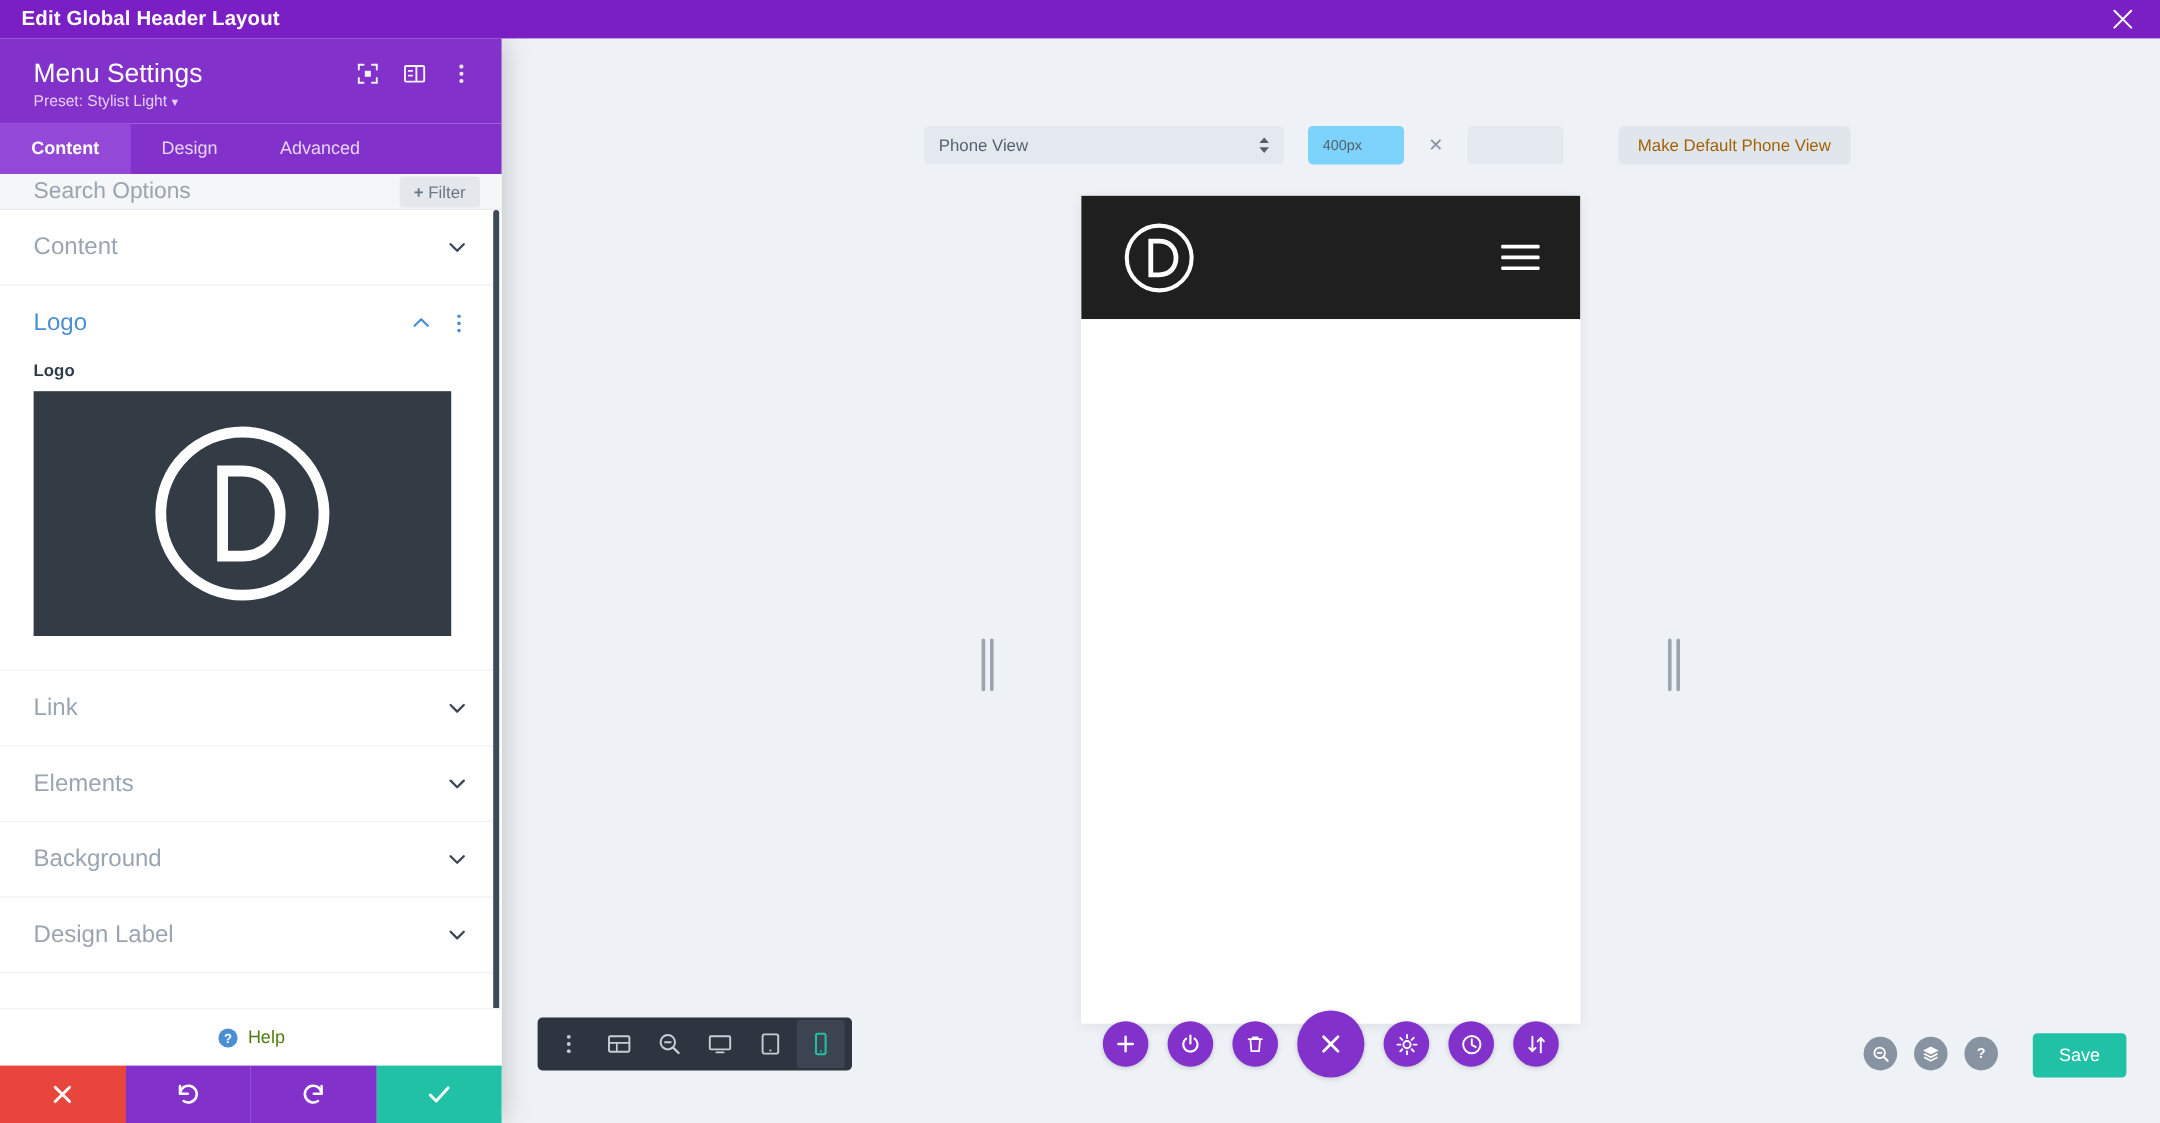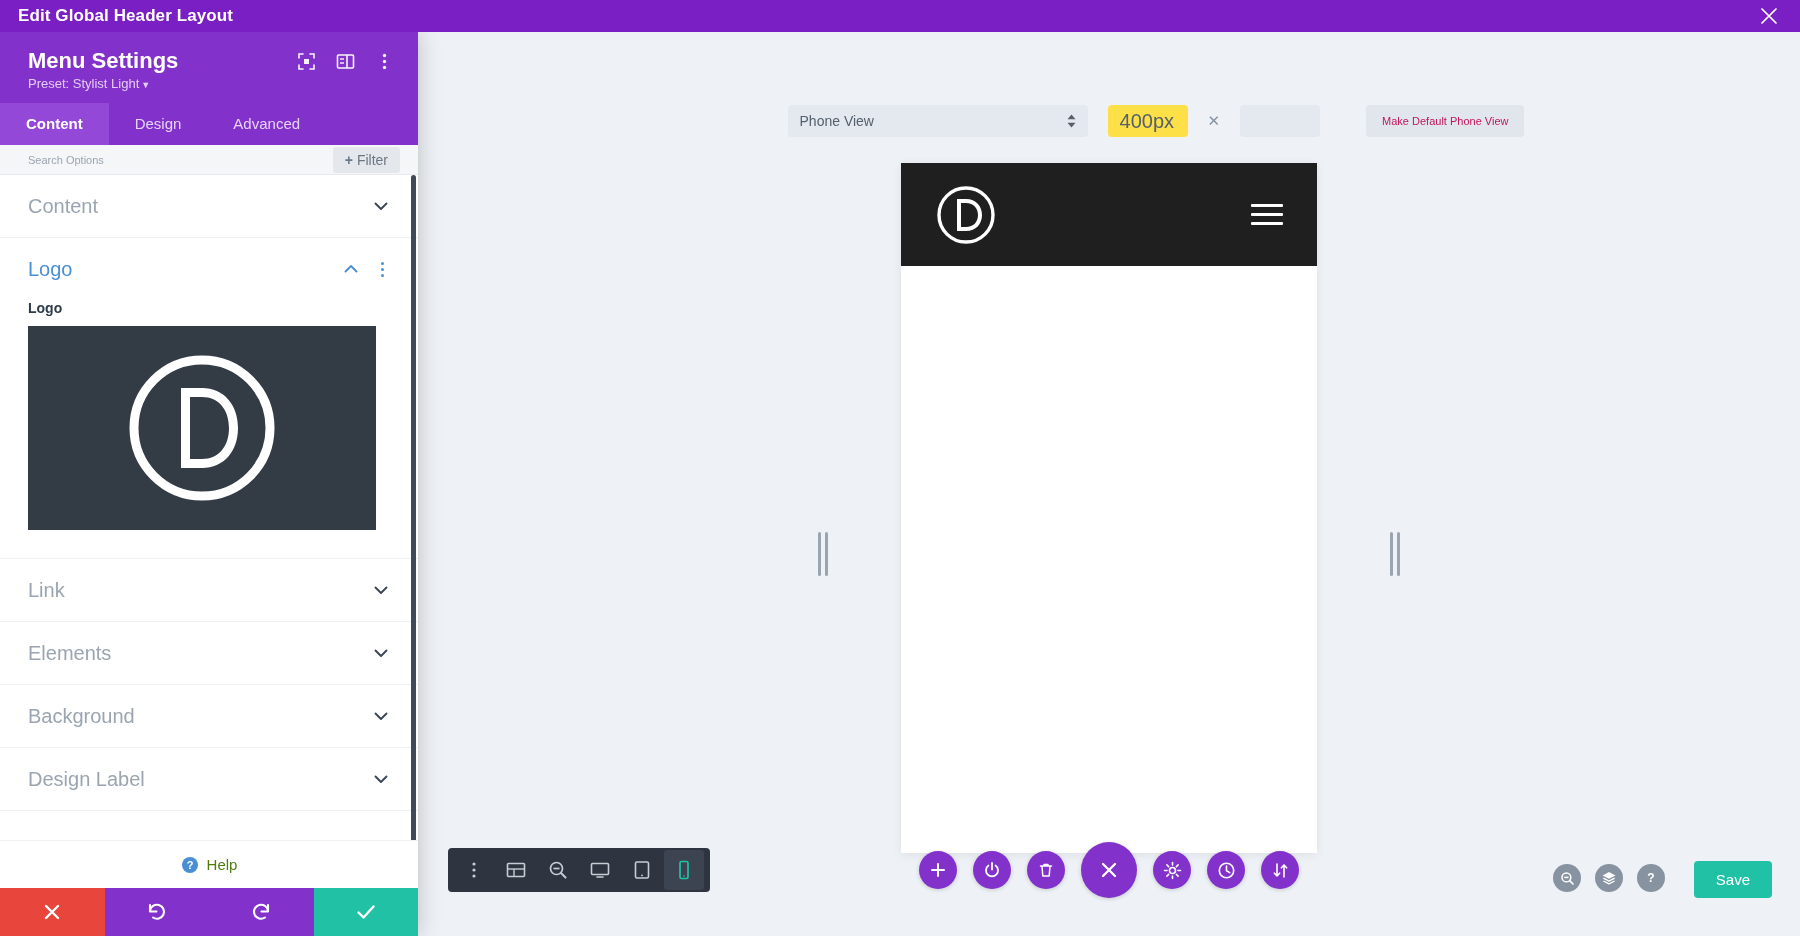--- a/index.html
+++ b/index.html
@@ -37,7 +37,7 @@
   }
   .panel-head-row { display: flex; align-items: center; }
   .panel-title {
-    color: #ffffff; font-size: 22px; font-weight: bold; flex: 1;
+    color: #ffffff; font-size: 22px; font-weight: normal; flex: 1;
   }
   .panel-head-icons { display: flex; align-items: center; gap: 20px; padding-right: 4px;}
   .hicon { width: 19px; height: 19px; cursor: pointer; opacity: .95; }

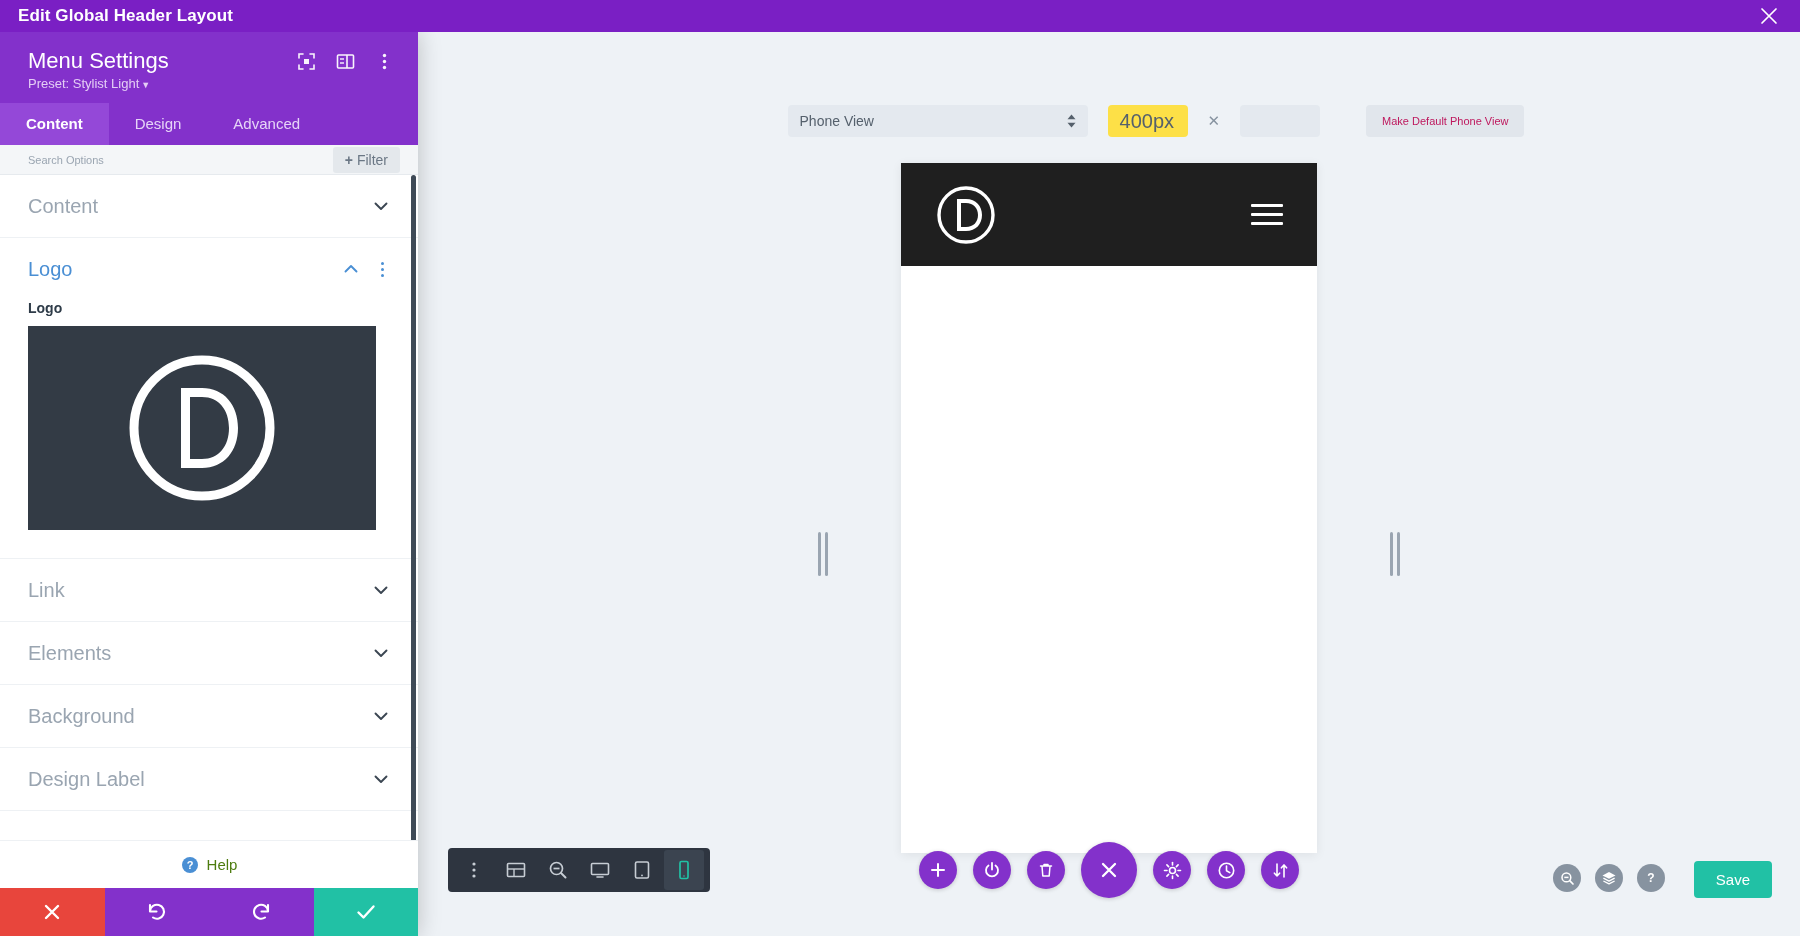--- a/index.html
+++ b/index.html
@@ -151,9 +151,9 @@
     display:flex; flex-direction:column; gap:2px; align-items:center;
   }
   .resp-input {
-    width: 80px; height: 32px; background: #fde047; border-radius: 4px;
+    width: 80px; height: 32px; background: #7dd3fc; border-radius: 4px;
     display:flex; align-items:center; padding: 0 12px;
-    font-size: 20px; color: #55606c; cursor: text;
+    font-size: 12px; color: #55606c; cursor: text;
   }
   .resp-x { font-size: 15px; color: #8793a0; }
   .resp-input2 {

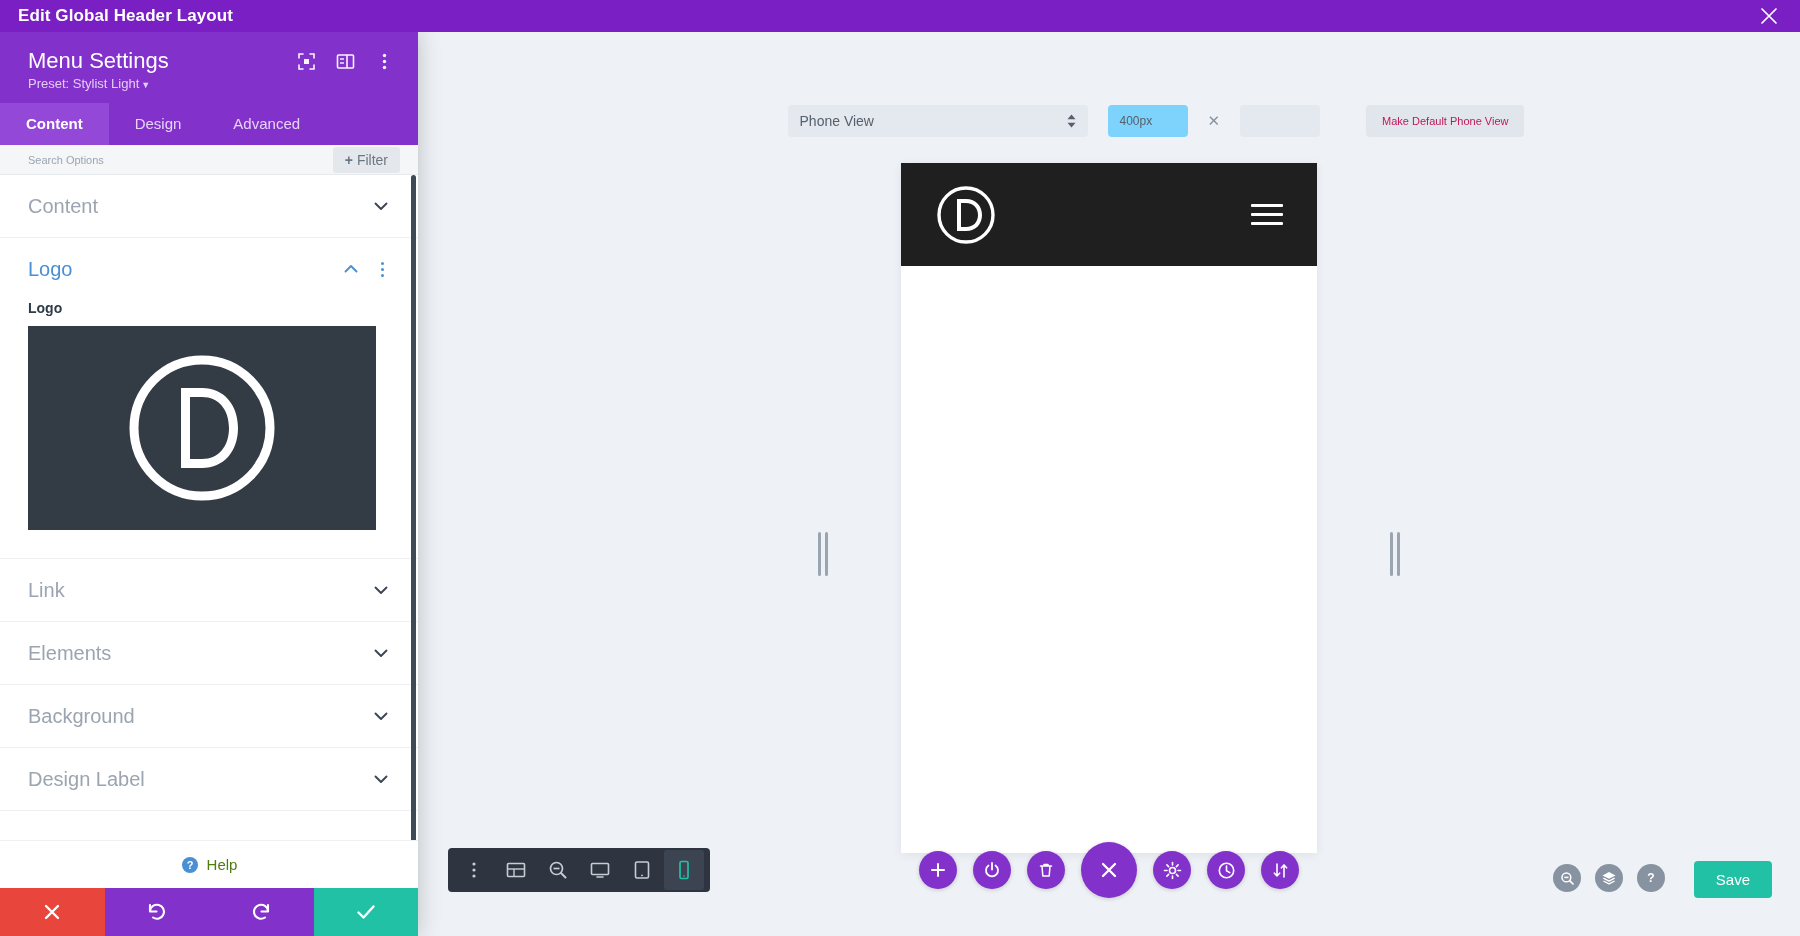--- a/index.html
+++ b/index.html
@@ -162,7 +162,7 @@
   .resp-default {
     height: 32px; background: #e1e6ec; border-radius: 4px; margin-left: 26px;
     display:flex; align-items:center; padding: 0 16px;
-    font-size: 11px; color: #be185d; cursor: pointer;
+    font-size: 14px; color: #a16207; cursor: pointer;
   }
 
   

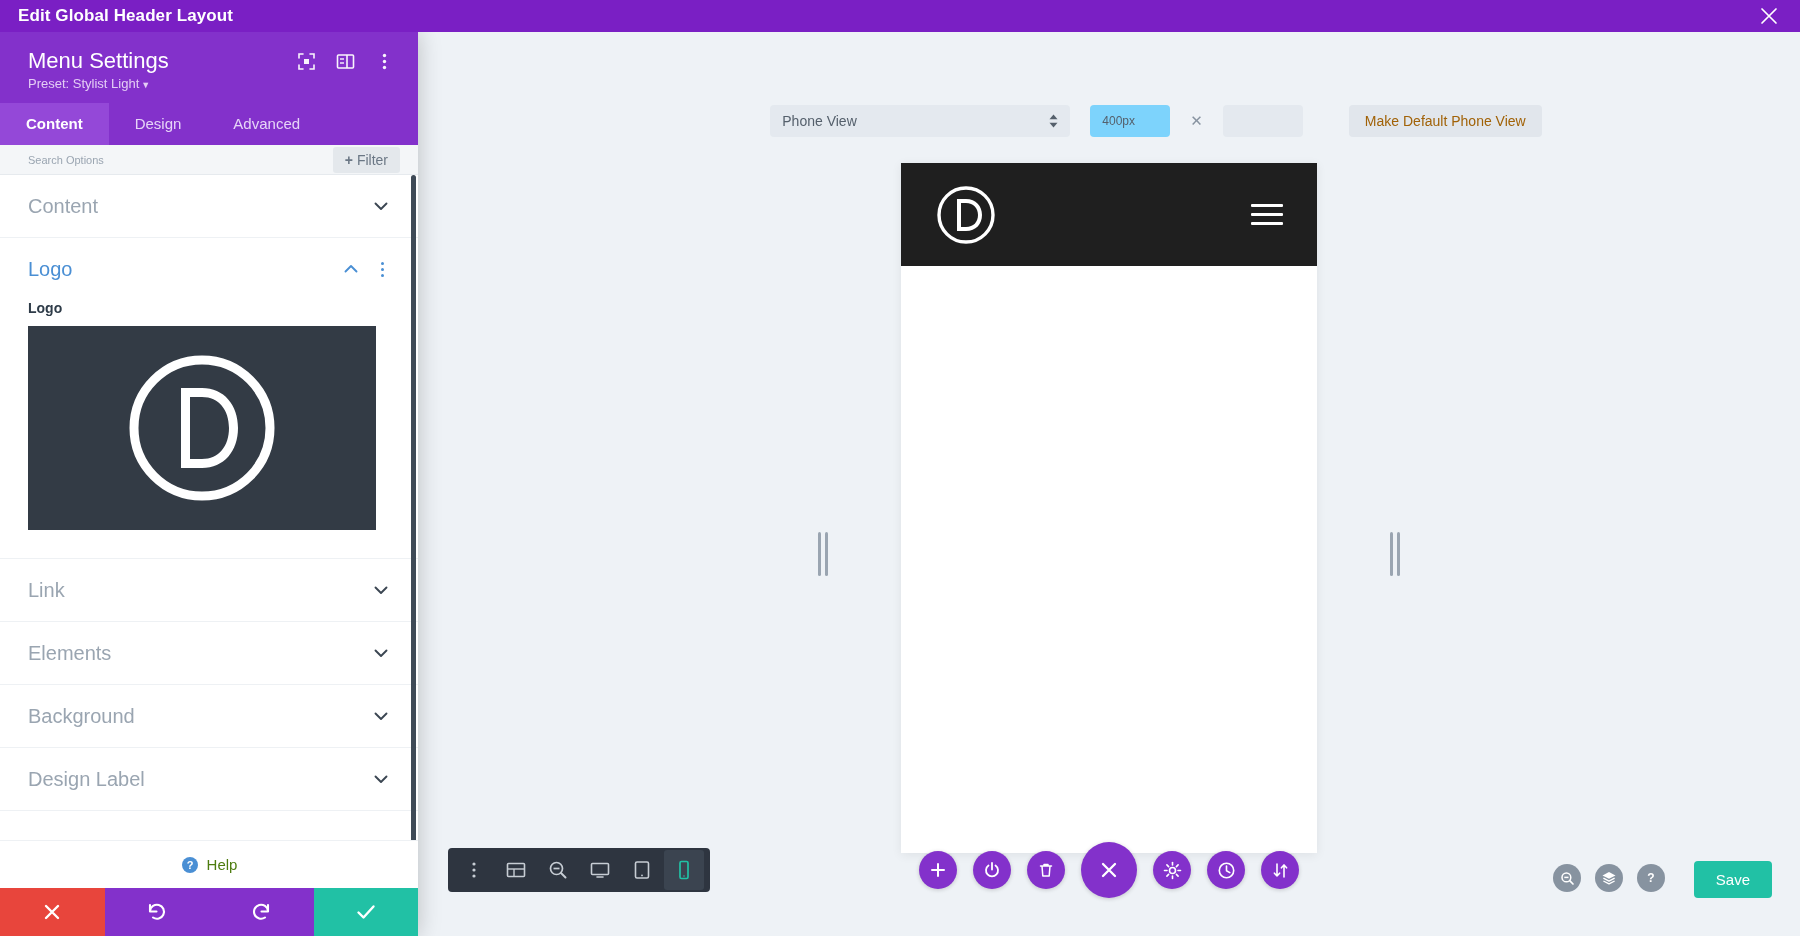--- a/index.html
+++ b/index.html
@@ -63,7 +63,7 @@
   }
   .searchrow input {
     border: 0; background: transparent; outline: none;
-    font-family: "Liberation Sans", sans-serif; font-size: 11px;
+    font-family: "Liberation Sans", sans-serif; font-size: 19px;
     color: #6b7785; width: 230px;
   }
   .searchrow input::placeholder { color: #9aa5b1; }

